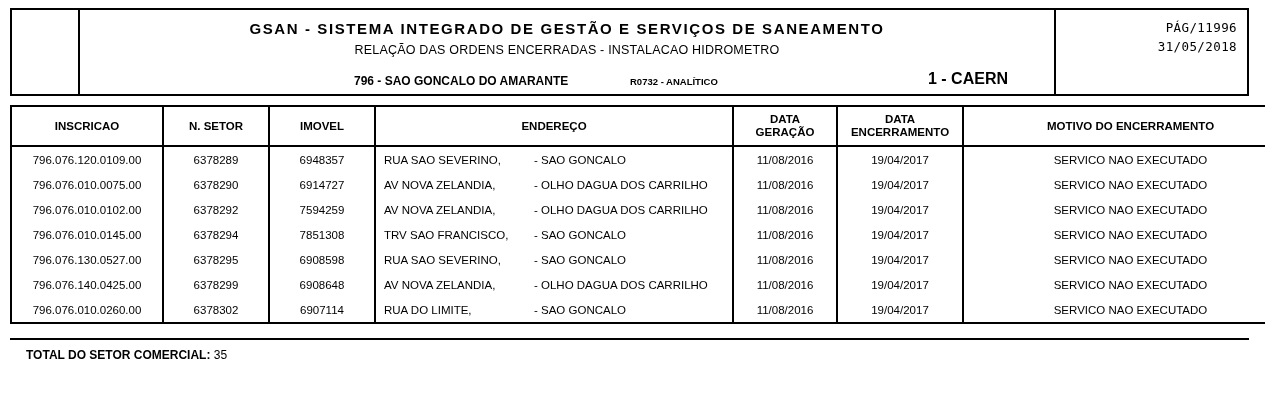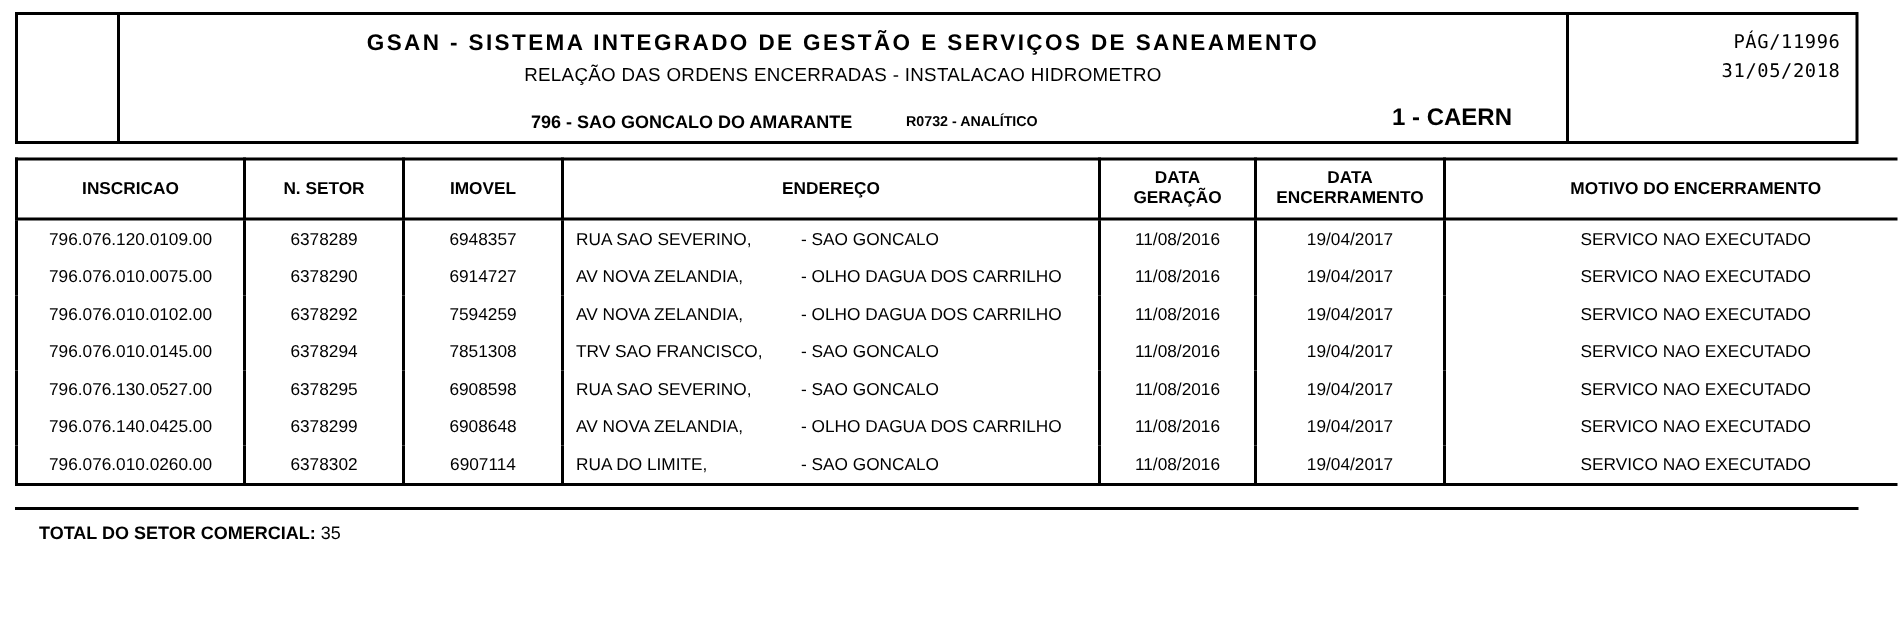--- a/index.html
+++ b/index.html
@@ -19,7 +19,7 @@
     width: 1265px;
     height: 420px;
     box-sizing: border-box;
-    padding: 8px 26px 0 10px;
+    padding: 8px 16px 0 10px;
   }
 
   

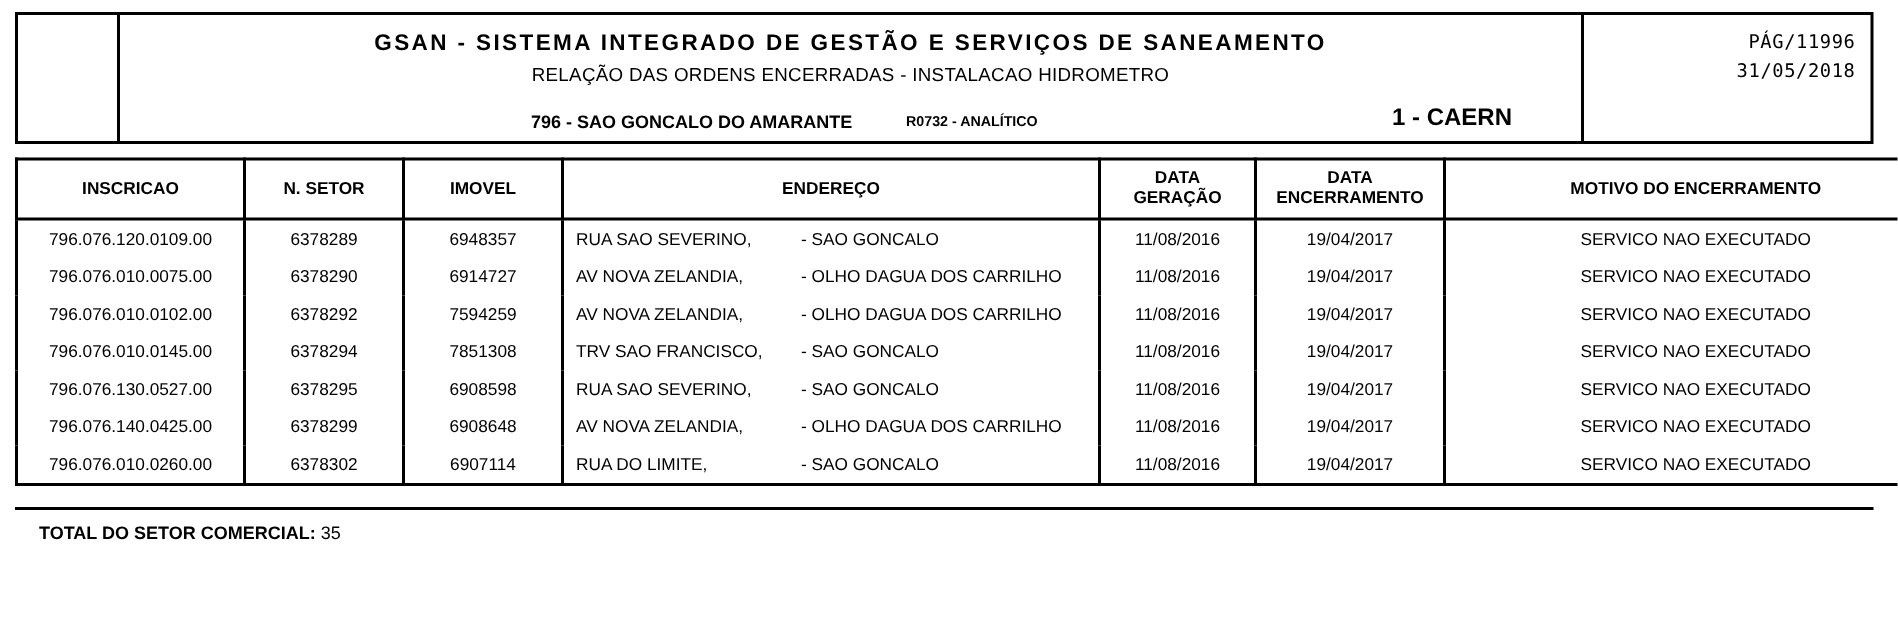--- a/index.html
+++ b/index.html
@@ -81,7 +81,7 @@
   }
   .report-code {
     position: absolute;
-    left: 524px;
+    left: 550px;
     bottom: 1px;
     font-size: 9.5px;
     font-weight: bold;

